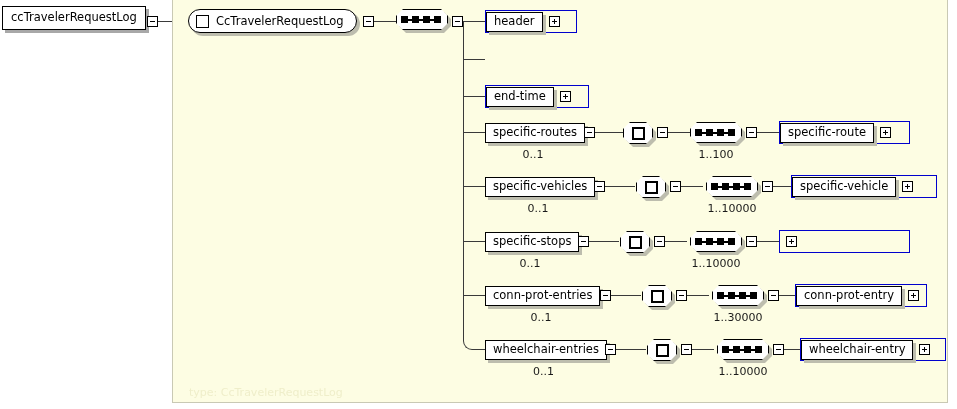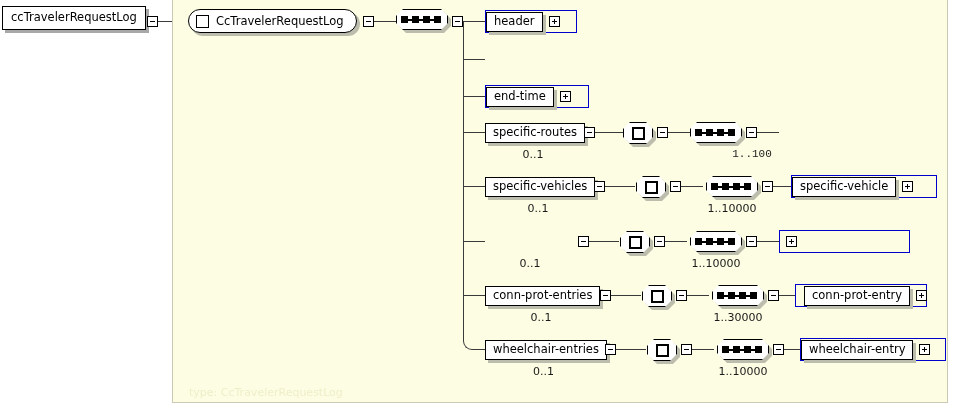--- a/index.html
+++ b/index.html
@@ -222,6 +222,10 @@
   <div class="exp" style="position:absolute;left:746px;top:127px;"></div>
   <div class="card" style="left:726px;top:148px;width:52px;font-family:Liberation Mono, monospace;">1..100</div>
   <div class="hline" style="left:757px;top:132px;width:22px;"></div>
+  <div class="ebox blue" style="left:779px;top:121px;width:131px;height:23px;">
+    <div class="inner">specific-route</div>
+    <div class="exp plus"></div>
+  </div>
 
   <div class="hline" style="left:463px;top:186px;width:22px;"></div>
   <div class="ebox plain" style="left:485px;top:175px;width:106px;height:23px;">

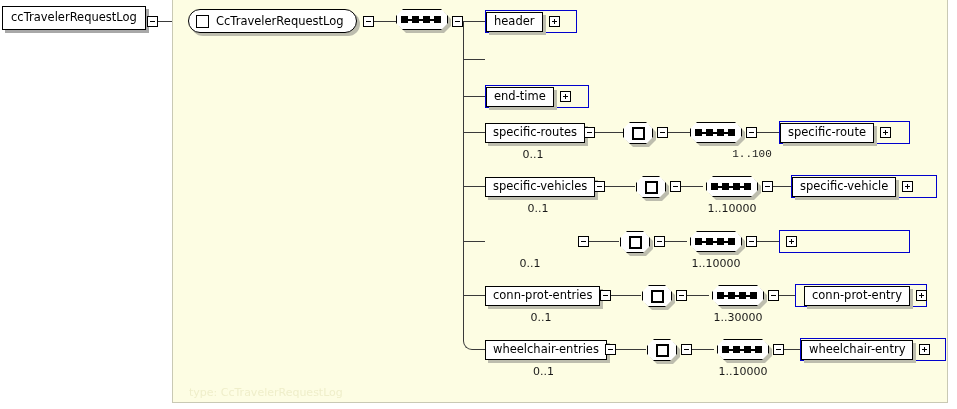--- a/index.html
+++ b/index.html
@@ -220,7 +220,7 @@
     </div>
   </div>
   <div class="exp" style="position:absolute;left:746px;top:127px;"></div>
-  <div class="card" style="left:726px;top:148px;width:52px;font-family:Liberation Mono, monospace;">1..100</div>
+  <div class="card" style="left:690px;top:148px;width:52px;">1..100</div>
   <div class="hline" style="left:757px;top:132px;width:22px;"></div>
   <div class="ebox blue" style="left:779px;top:121px;width:131px;height:23px;">
     <div class="inner">specific-route</div>

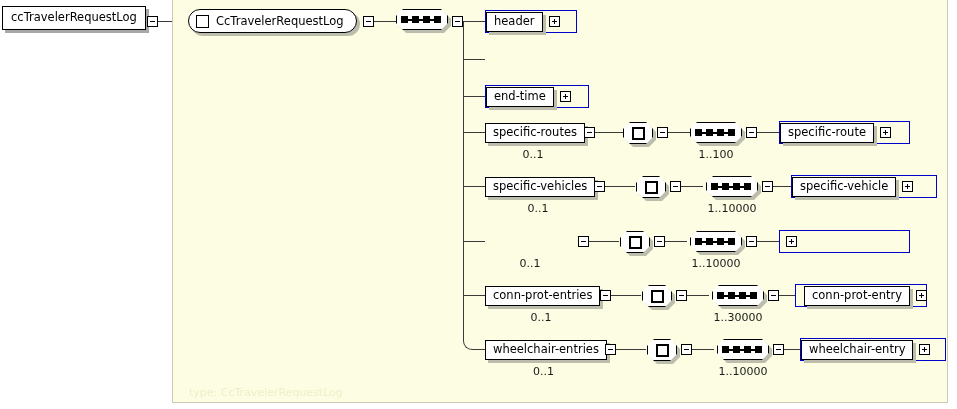--- a/index.html
+++ b/index.html
@@ -259,6 +259,9 @@
   </div>
 
   <div class="hline" style="left:463px;top:241px;width:22px;"></div>
+  <div class="ebox plain" style="left:485px;top:230px;width:90px;height:23px;">
+    <div class="inner">specific-stops</div>
+  </div>
   <div class="exp" style="position:absolute;left:578px;top:236px;"></div>
   <div class="card" style="left:485px;top:257px;width:90px;">0..1</div>
   <div class="hline" style="left:589px;top:241px;width:30px;"></div>

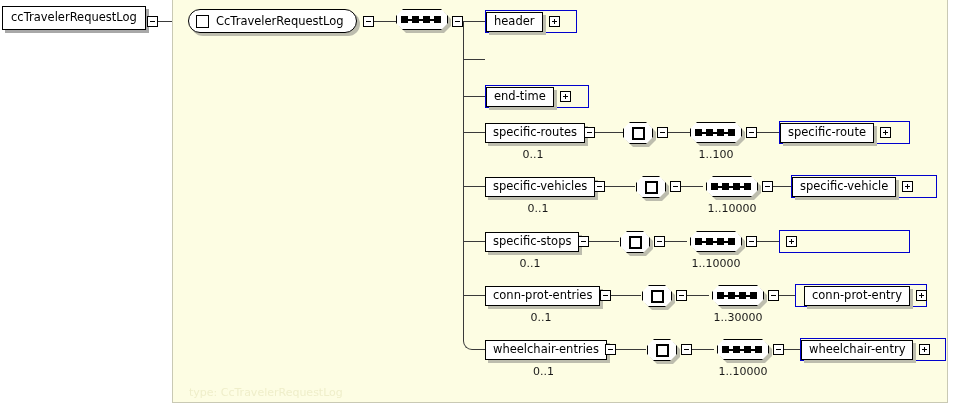--- a/index.html
+++ b/index.html
@@ -314,7 +314,7 @@
   <div class="exp" style="position:absolute;left:768px;top:290px;"></div>
   <div class="card" style="left:706px;top:311px;width:64px;text-align:center;">1..30000</div>
   <div class="hline" style="left:779px;top:295px;width:16px;"></div>
-  <div class="ebox blue" style="left:795px;top:284px;width:132px;height:23px;padding-left:8px;">
+  <div class="ebox blue" style="left:795px;top:284px;width:132px;height:23px;">
     <div class="inner">conn-prot-entry</div>
     <div class="exp plus"></div>
   </div>

